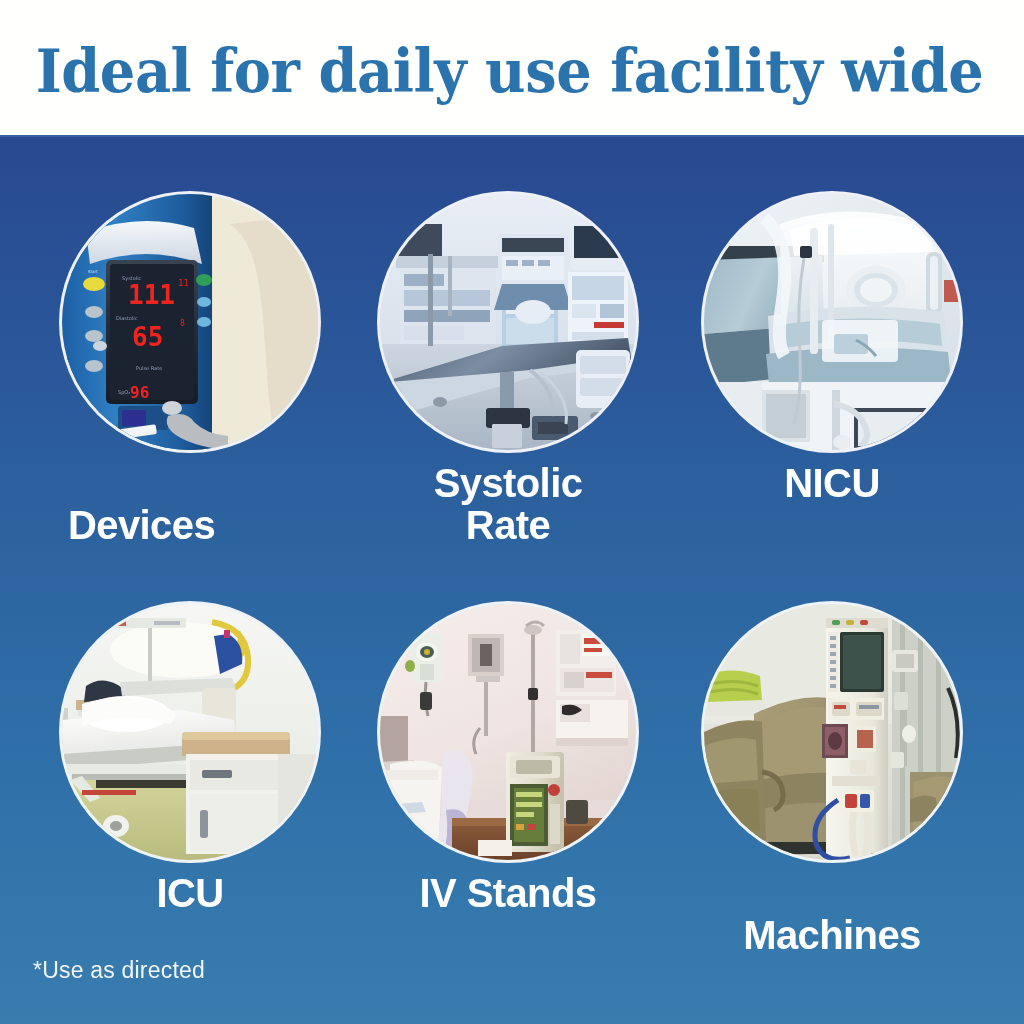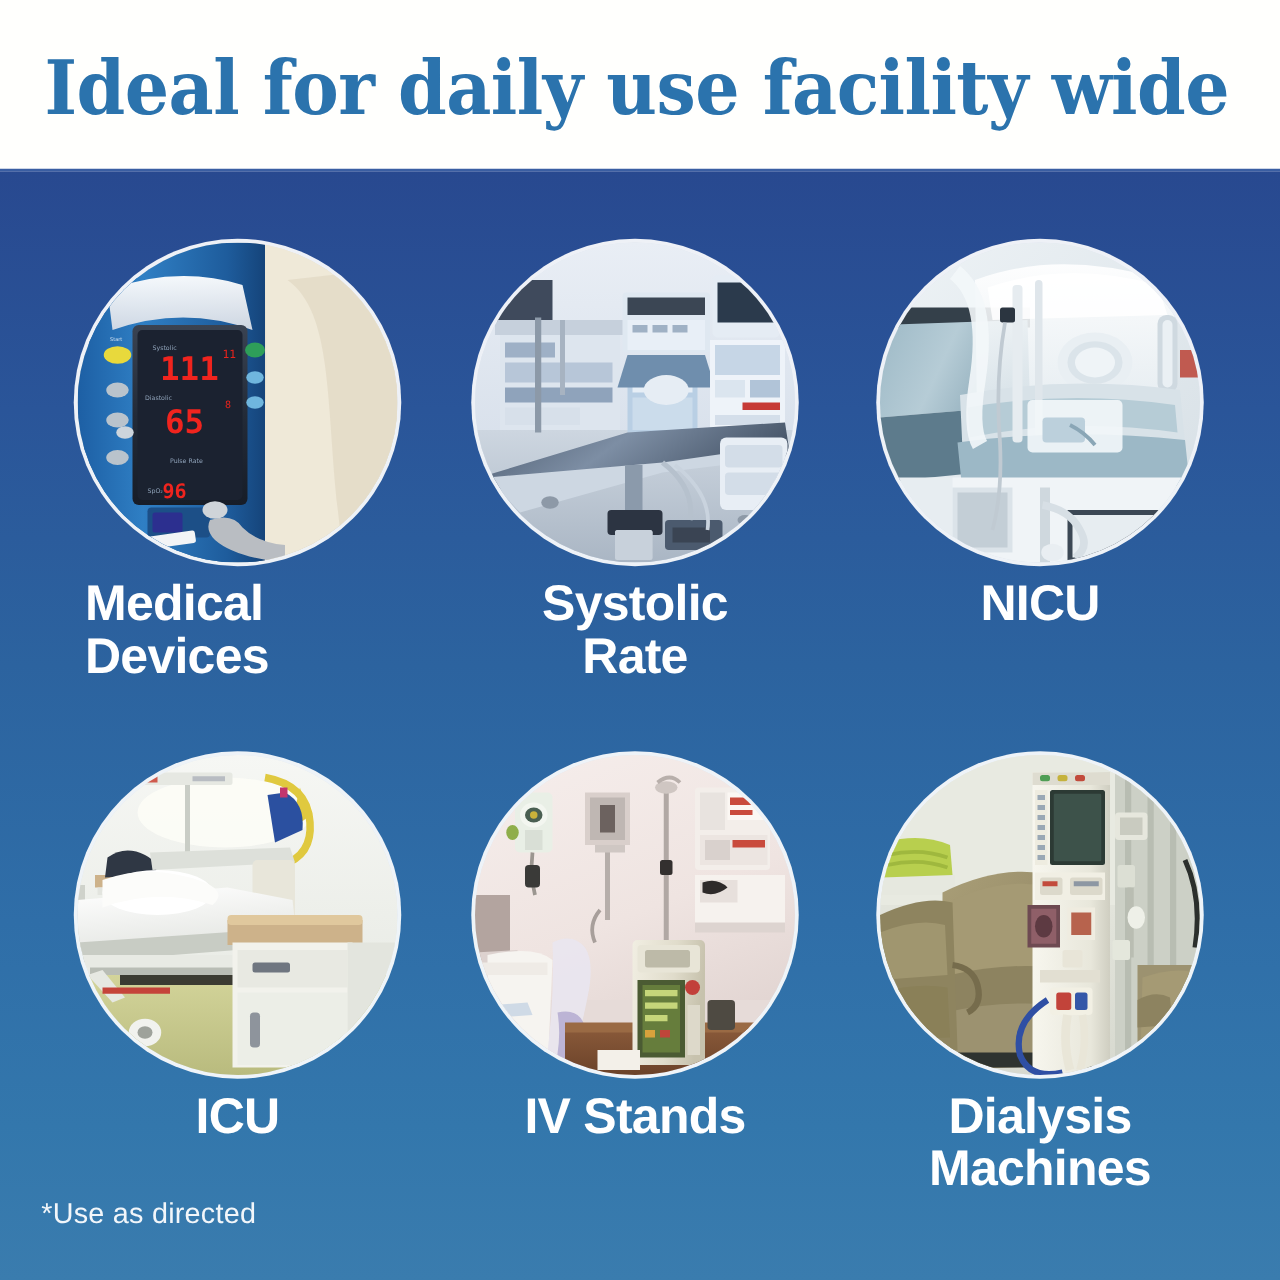--- a/index.html
+++ b/index.html
@@ -160,7 +160,7 @@
           </div>
         </div>
         <div class="caption left">
-          <span>Medical</span><br>
+          <br>
           <span>Devices</span>
         </div>
       </div>

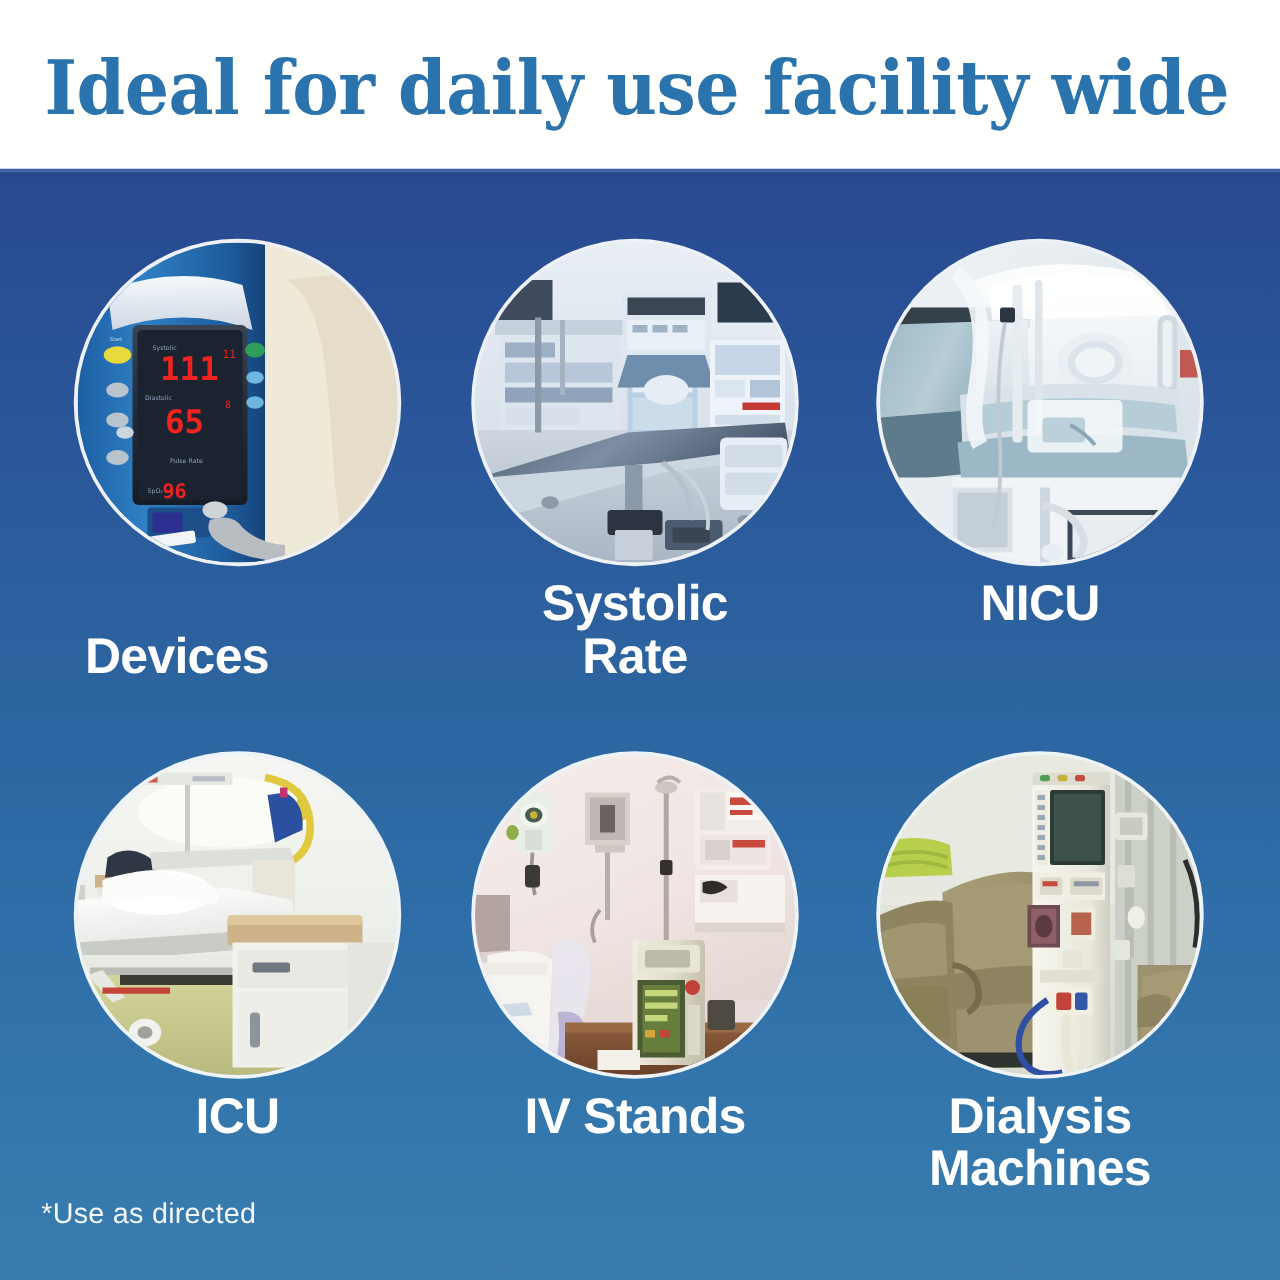--- a/index.html
+++ b/index.html
@@ -532,7 +532,7 @@
           </div>
         </div>
         <div class="caption">
-          <span>Dialysis</span><br>
+          <br>
           <span>Machines</span>
         </div>
       </div>

